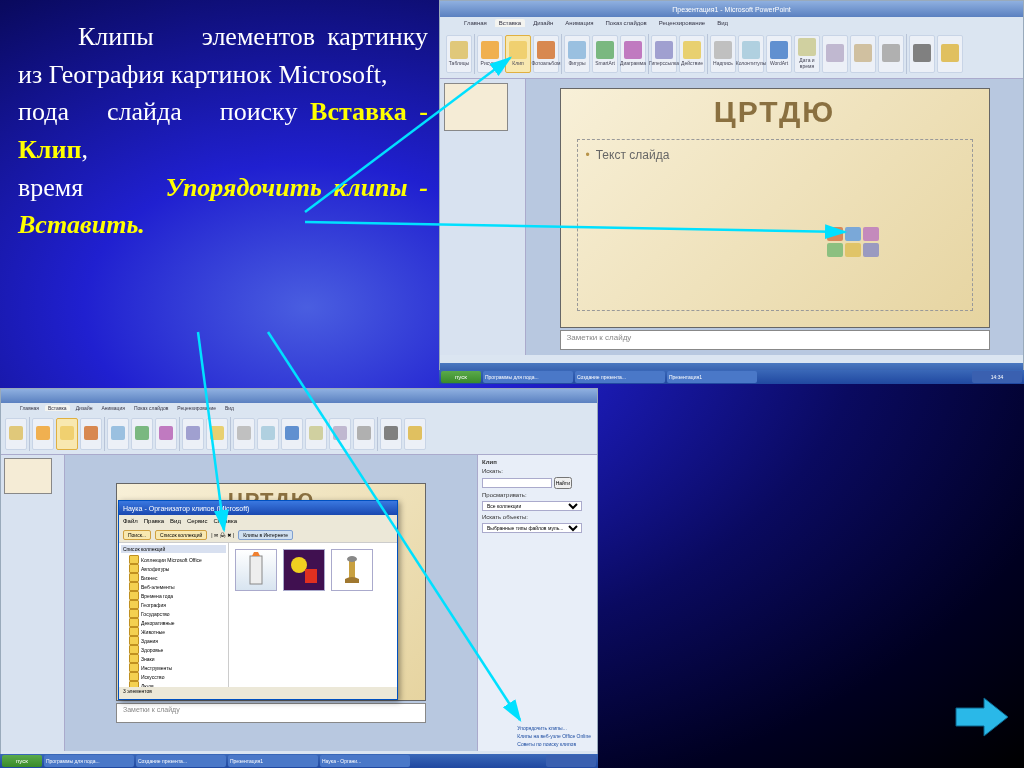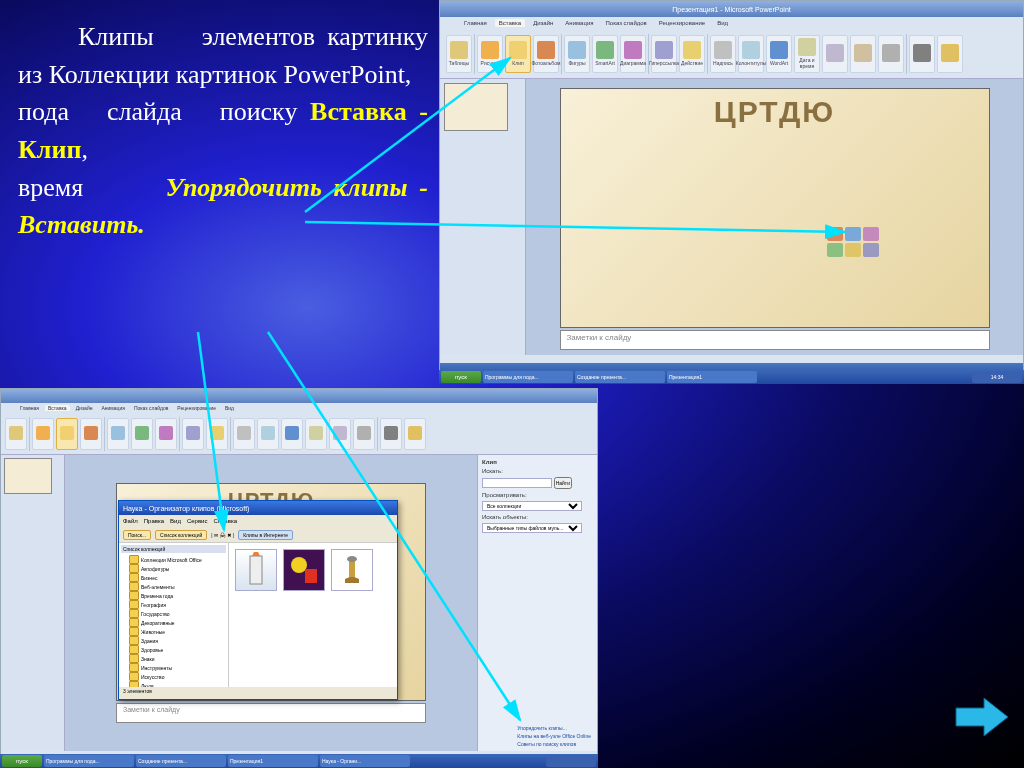--- a/index.html
+++ b/index.html
@@ -98,7 +98,7 @@
 
 <div class="text-block">
   <span class="indent"></span><span>Клипы</span>&nbsp;&nbsp;&nbsp;&nbsp;<span>элементов</span>
-  <span>картинку из Коллекции картинок PowerPoint,</span><br>
+  <span>картинку из География картинок Microsoft,</span><br>
   <span>пода</span>&nbsp;&nbsp;&nbsp;<span>слайда</span>&nbsp;&nbsp;&nbsp;<span>поиску</span>
   <span class="yellow">Вставка - Клип</span><span>,</span><br>
   <span>время</span>&nbsp;&nbsp;&nbsp;&nbsp;&nbsp;&nbsp;&nbsp;<span class="yellow-i">Упорядочить клипы - Вставить.</span>

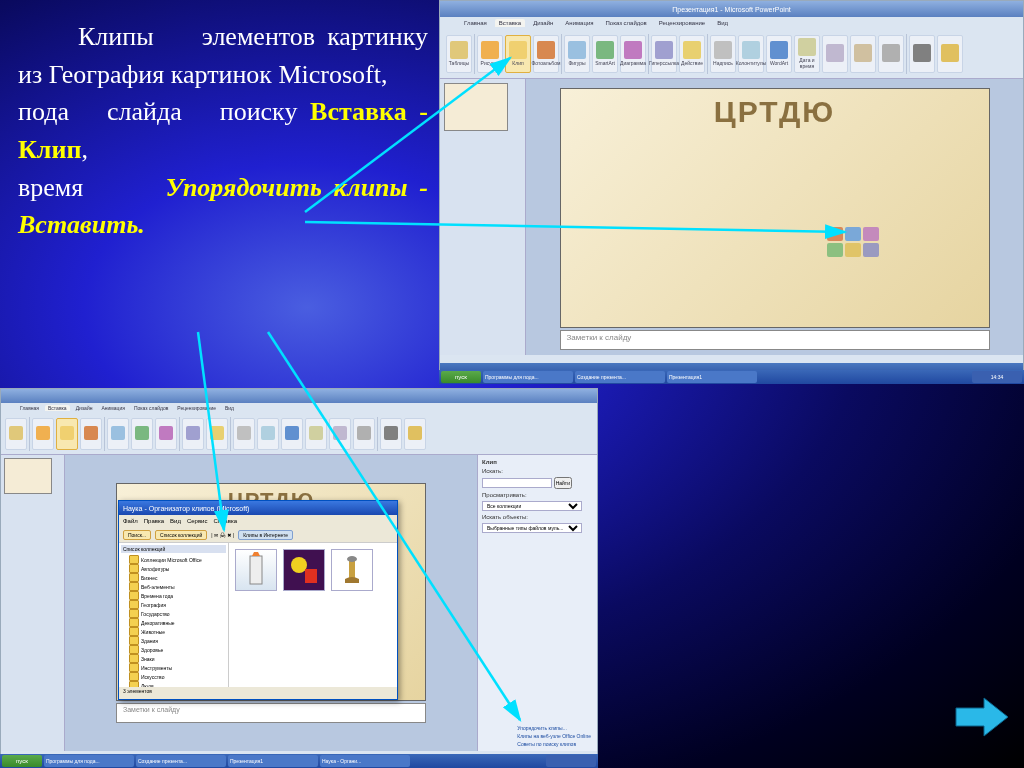--- a/index.html
+++ b/index.html
@@ -198,6 +198,7 @@
     <div class="canvasarea">
       <div class="slide">
         <div class="slidetitle">ЦРТДЮ</div>
+        <div class="box"><span>Текст слайда</span></div>
         <div class="iconcluster">
           <div style="background:#d8885a"></div>
             <div style="background:#7aa8d8"></div>

